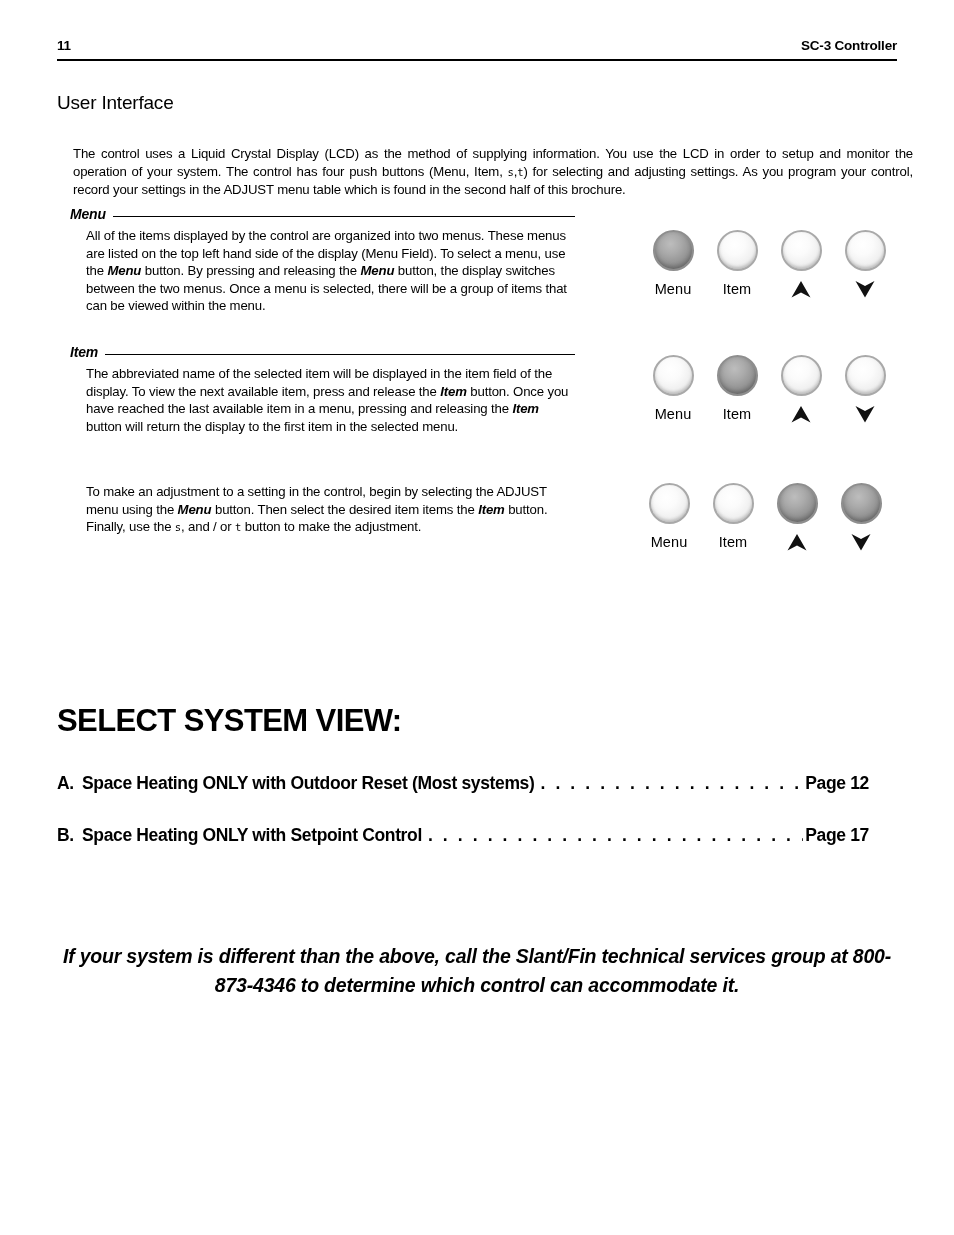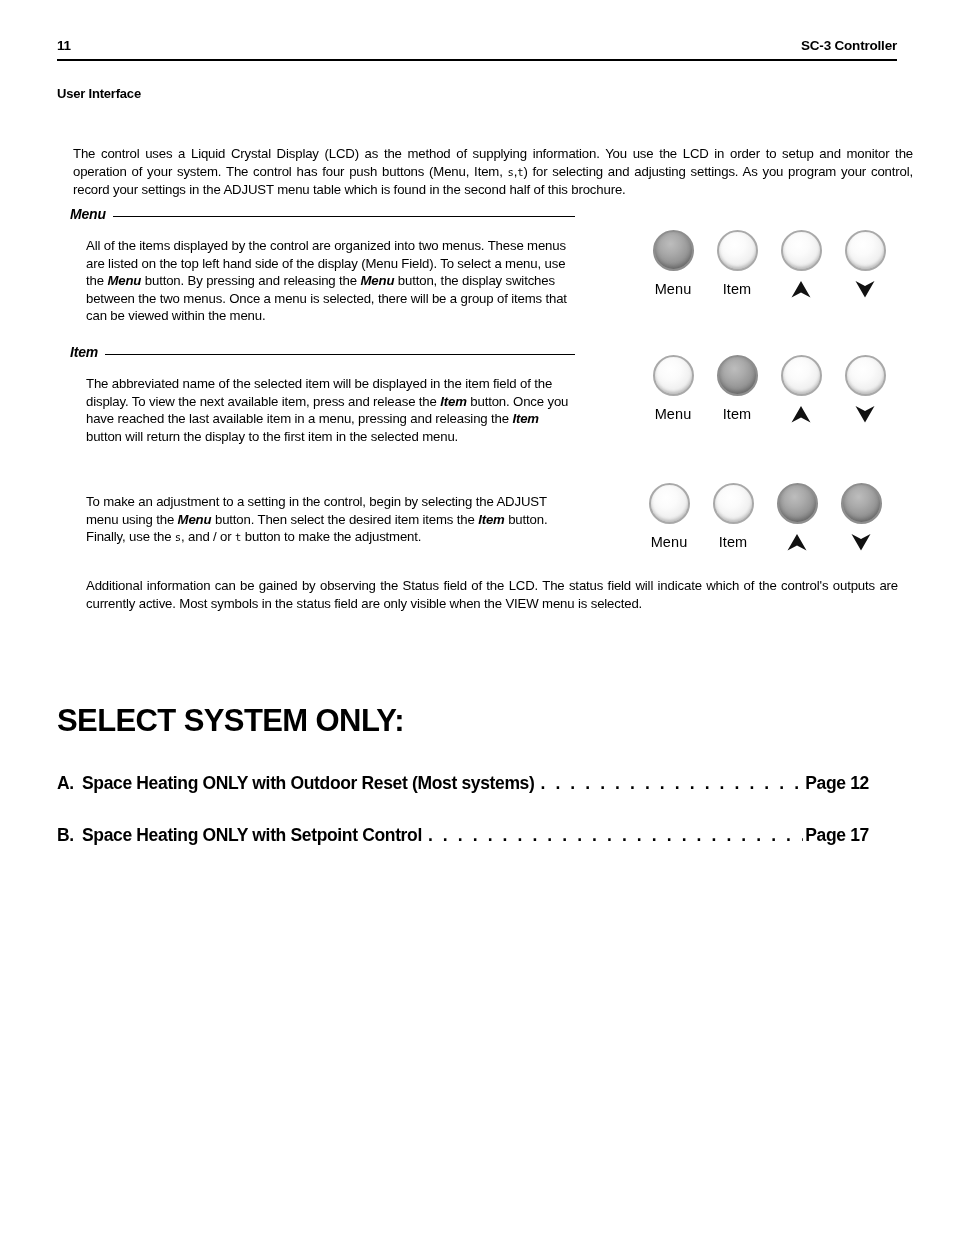--- a/index.html
+++ b/index.html
@@ -45,9 +45,9 @@
   .section-title {
     position: absolute;
     left: 57px;
-    top: 86px;
-    font-size: 13px;
-    font-weight: bold;
+    top: 92px;
+    font-size: 19px;
+    font-weight: normal;
     letter-spacing: -0.2px;
   }
 

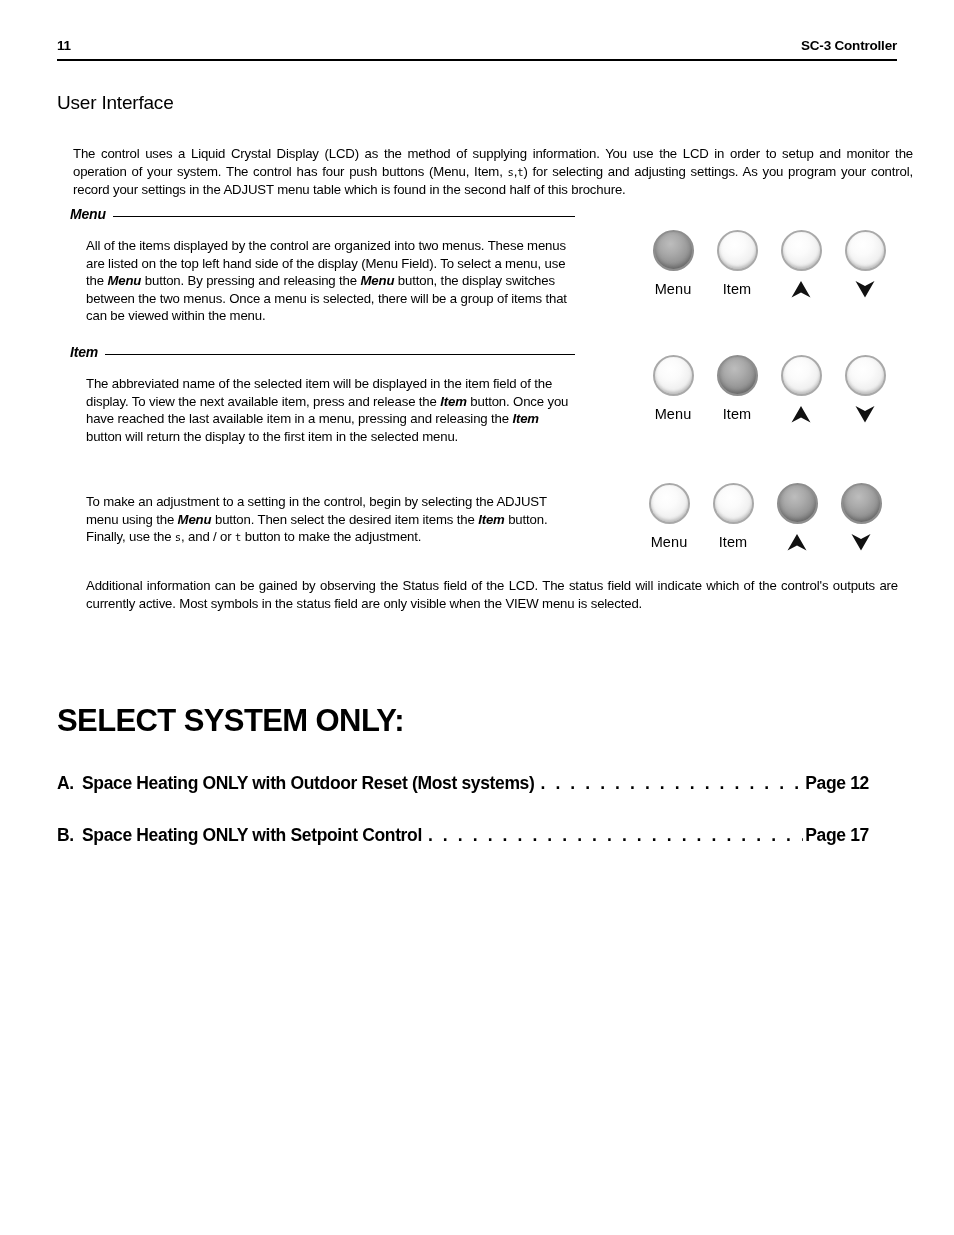--- a/index.html
+++ b/index.html
@@ -99,7 +99,7 @@
     top: 3px;
   }
   .block-body {
-    margin-top: 14px;
+    margin-top: 4px;
     margin-left: 16px;
     width: 485px;
     font-size: 13.2px;

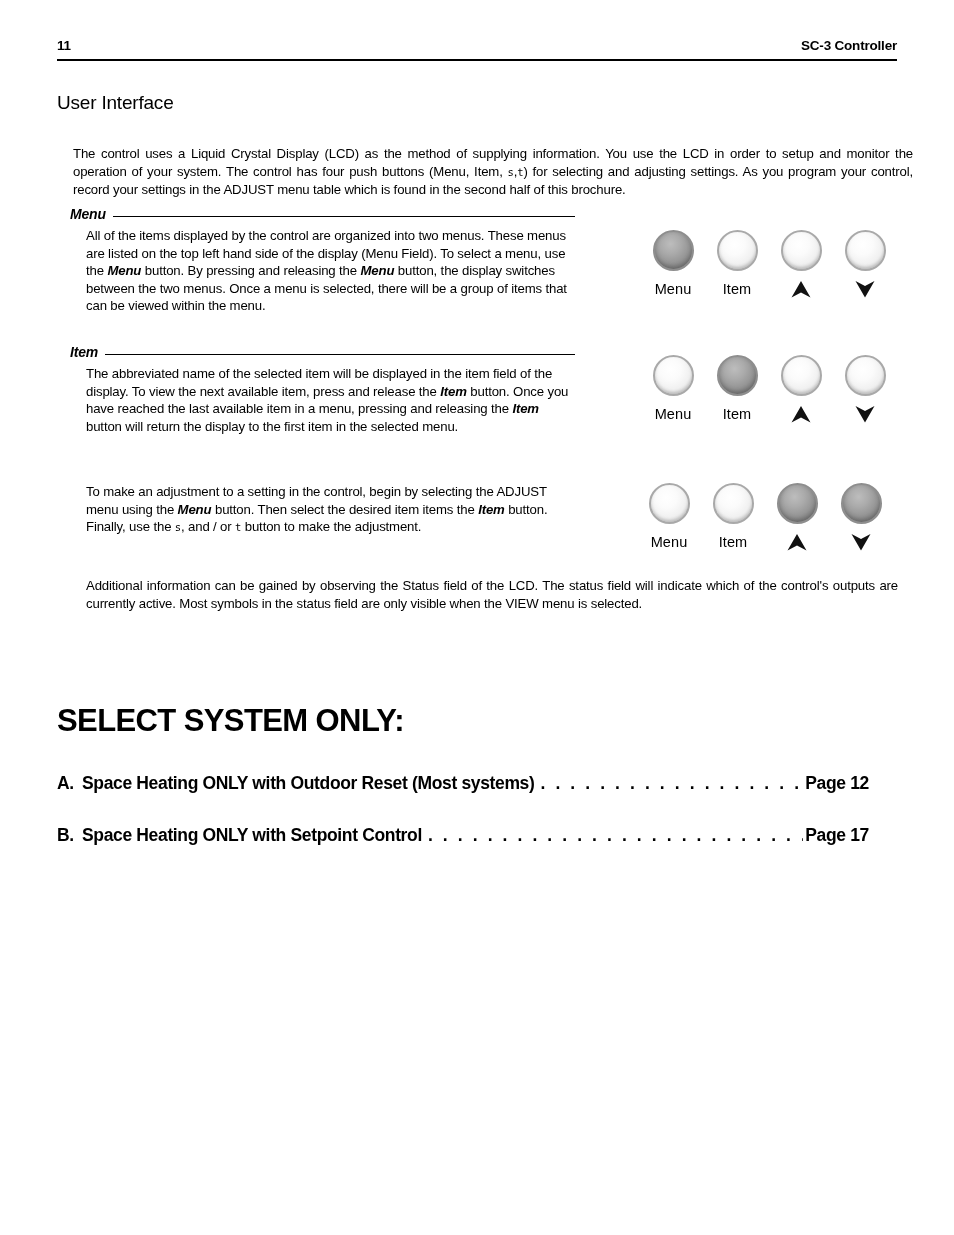--- a/index.html
+++ b/index.html
@@ -264,7 +264,6 @@
     <div class="block-body"><span>To make an adjustment to a setting in the control, begin by selecting the ADJUST menu using the </span><b>Menu</b><span> button. Then select the desired item items the </span><b>Item</b><span> button. Finally, use the </span><span class="sym">s</span><span>, and / or </span><span class="sym">t</span><span> button to make the adjustment.</span></div>
   </div>
 
-  <p class="trailing-note">Additional information can be gained by observing the Status field of the LCD. The status field will indicate which of the control's outputs are currently active. Most symbols in the status field are only visible when the VIEW menu is selected.</p>
 
   <div class="btn-group" id="btn-group-menu">
     <div class="btn-cell">

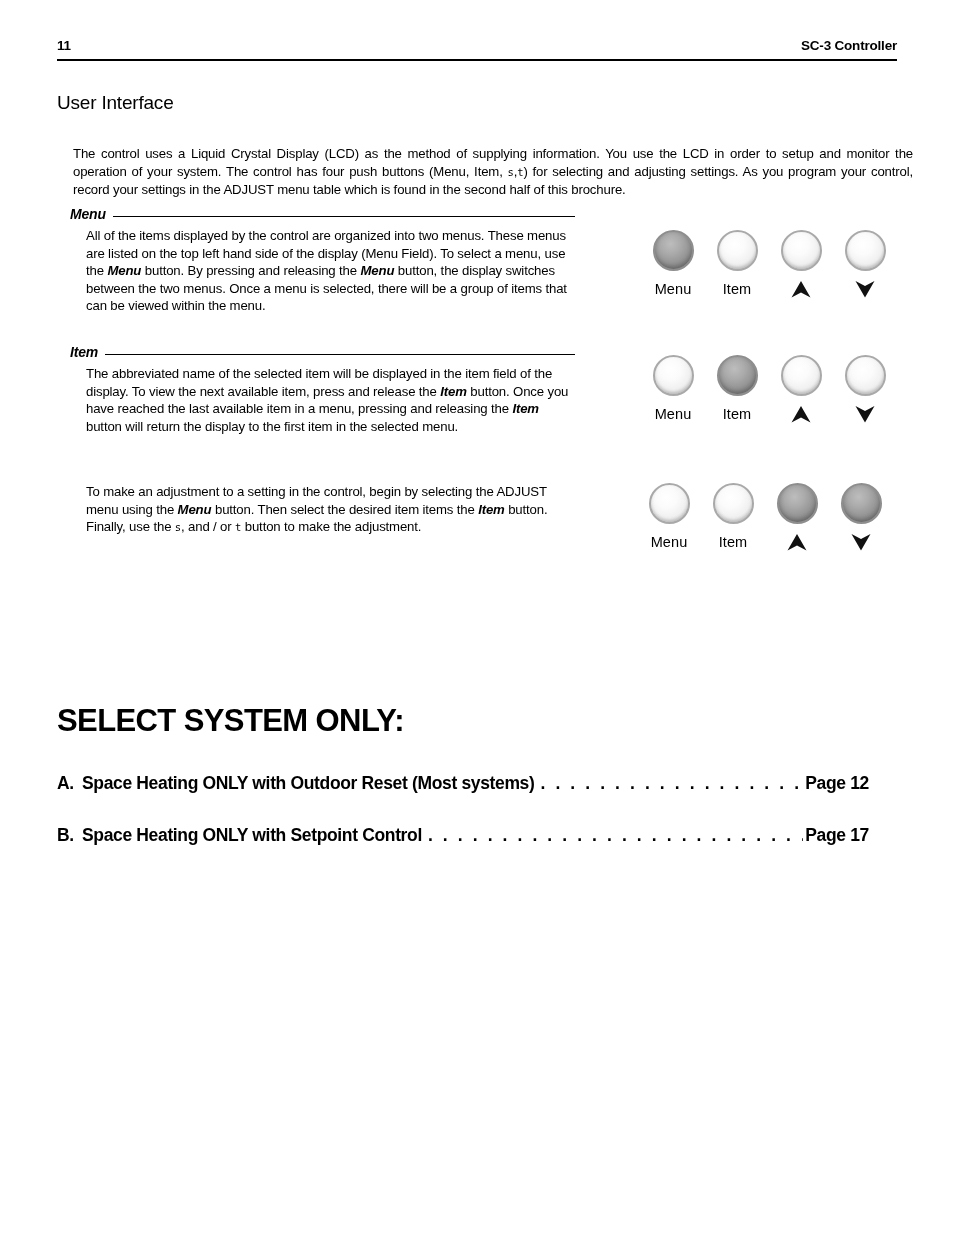--- a/index.html
+++ b/index.html
@@ -346,7 +346,7 @@
     </div>
   </div>
 
-  <div class="big-heading">SELECT SYSTEM ONLY:</div>
+  <div class="big-heading">SELECT SYSTEM VIEW:</div>
 
   <div class="toc-row" id="toc-a">
     <span class="toc-letter">A.</span>

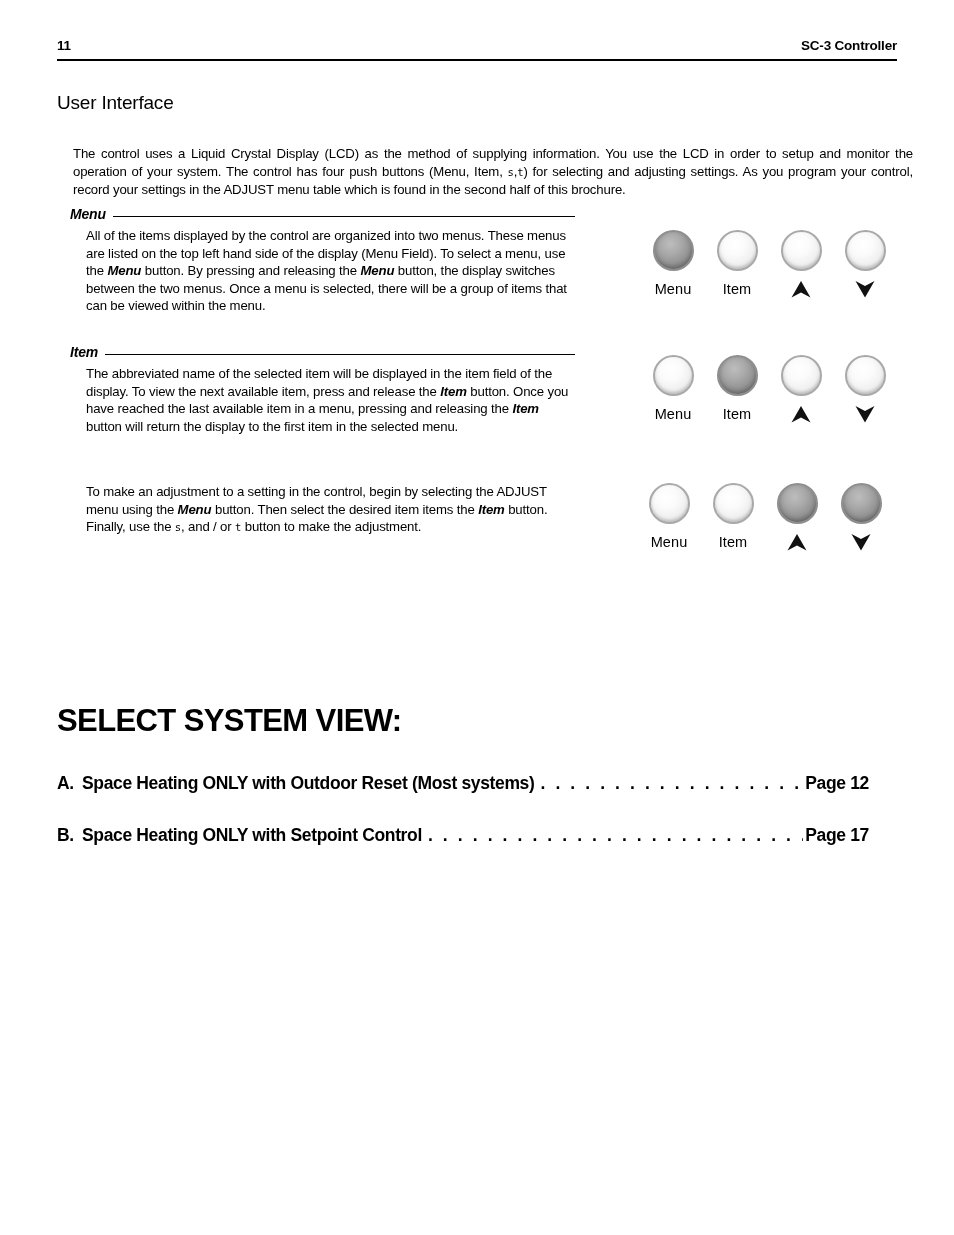--- a/index.html
+++ b/index.html
@@ -363,6 +363,7 @@
   </div>
 
 
+  <div class="callout-italic">If your system is different than the above, call the Slant/Fin technical services group at 800-873-4346 to determine which control can accommodate it.</div>
 
 </div>
 

